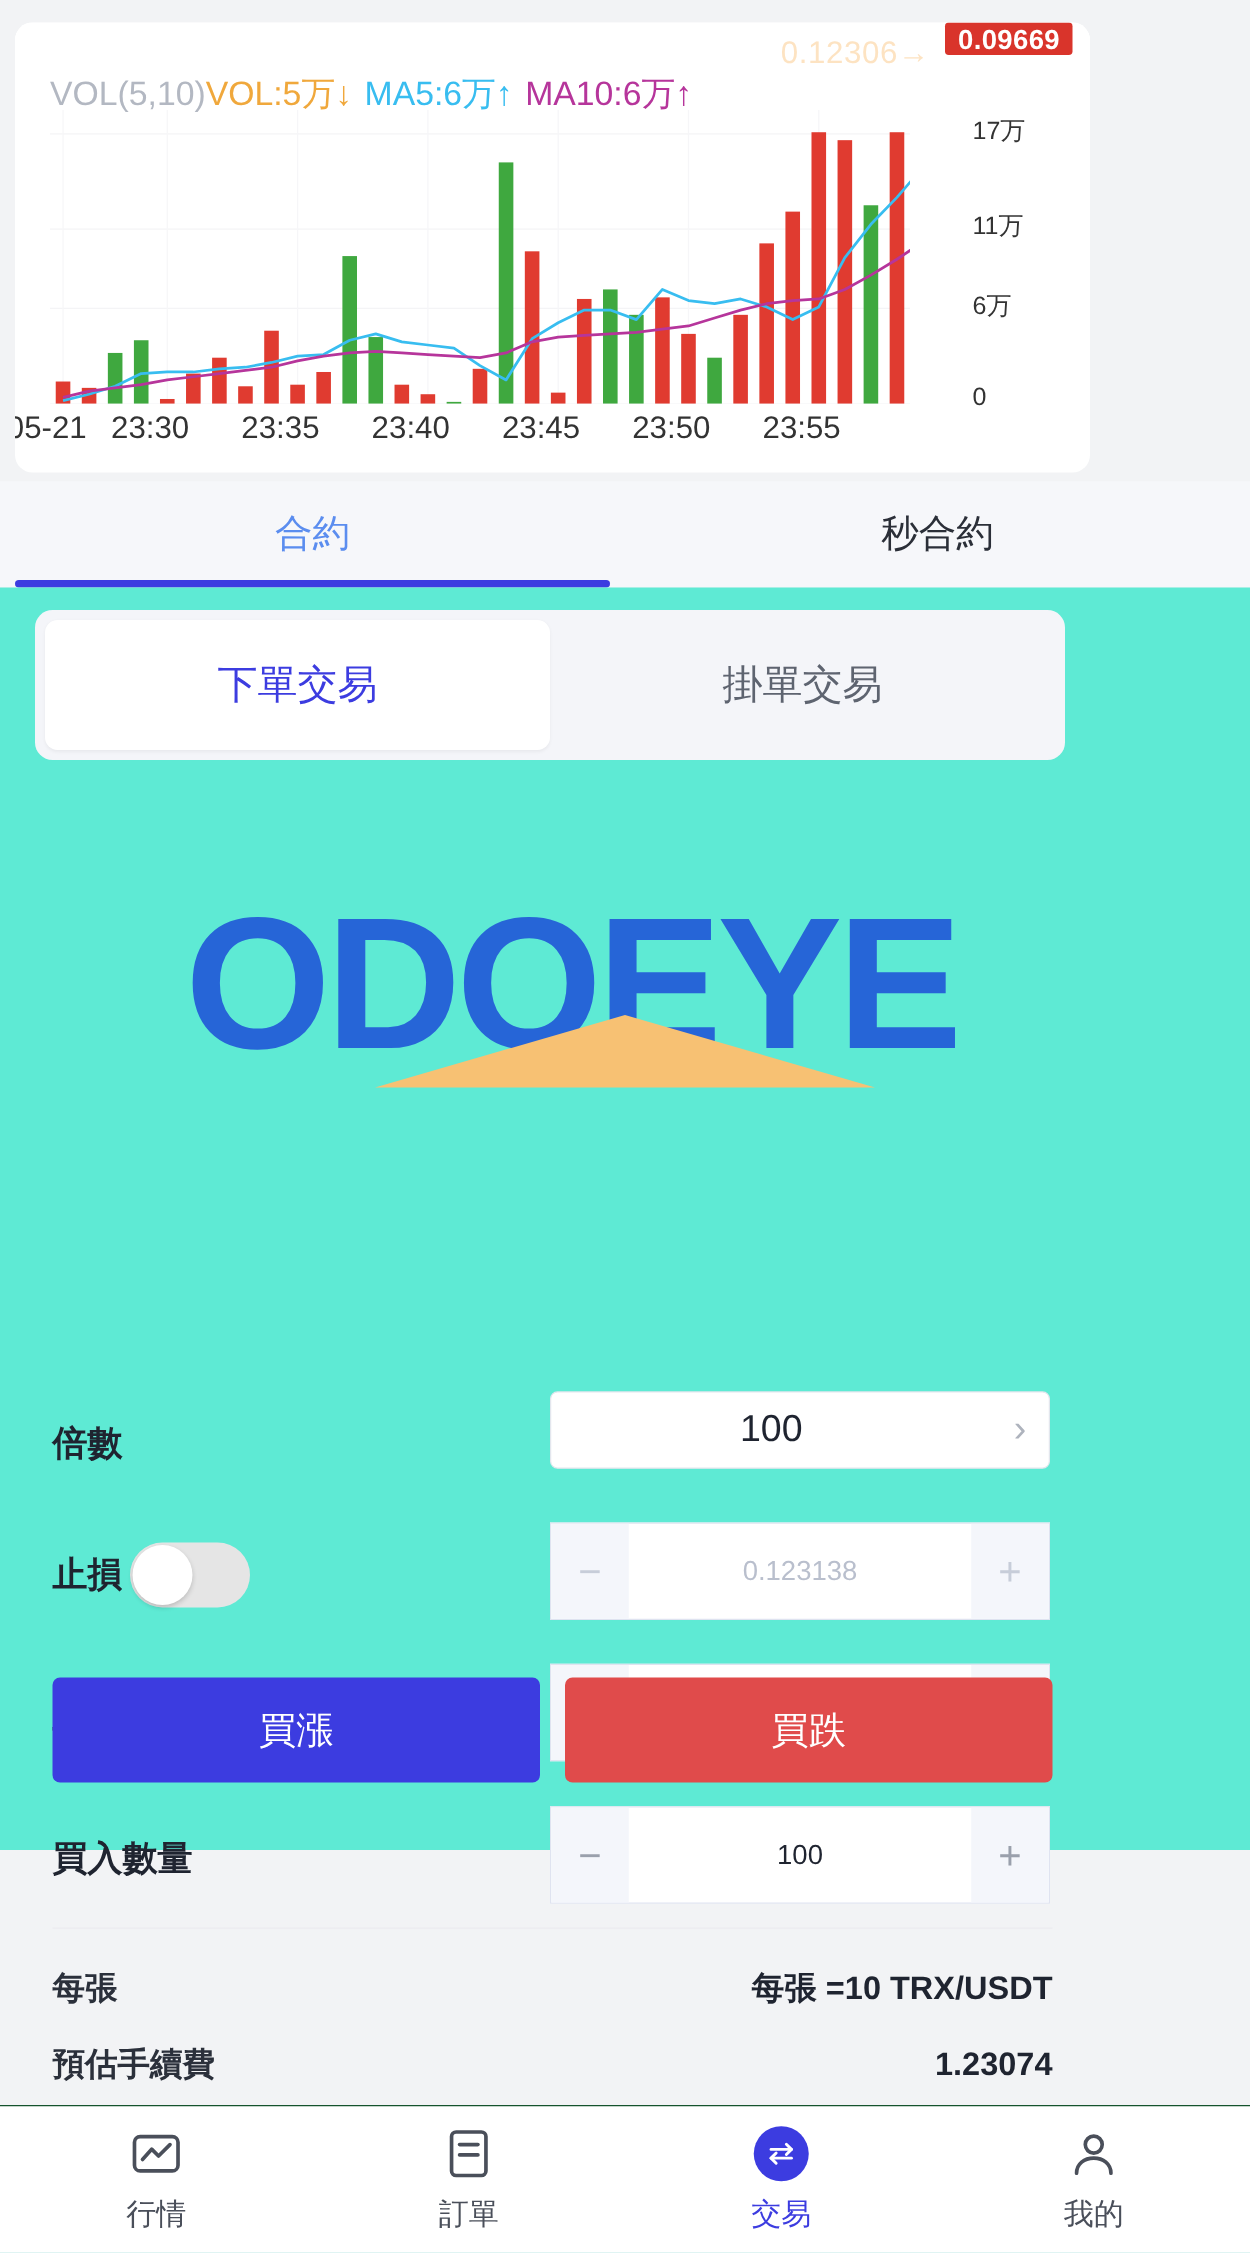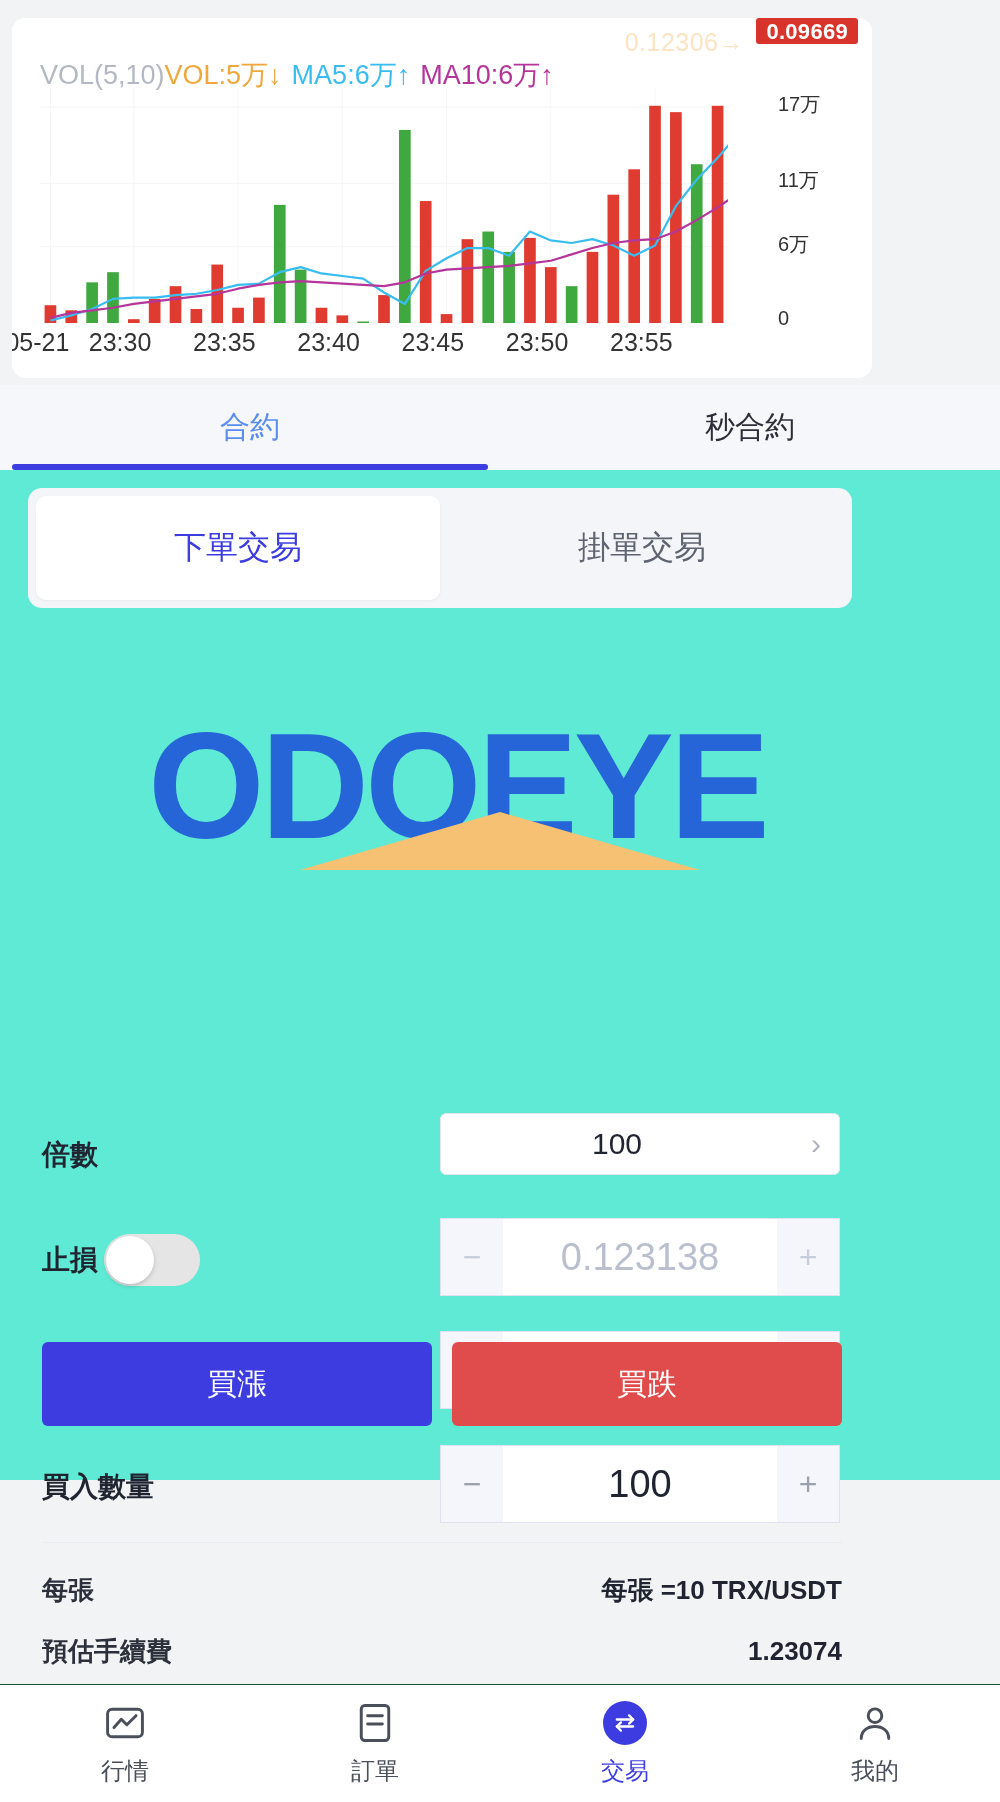--- a/index.html
+++ b/index.html
@@ -205,7 +205,7 @@
   .stepper .val {
     flex: 1;
     display: flex; align-items: center; justify-content: center;
-    font-size: 38px;
+    font-size: 22px;
     color: #1f2430;
   }
   .stepper.disabled .val { color: #b9bfcd; }

